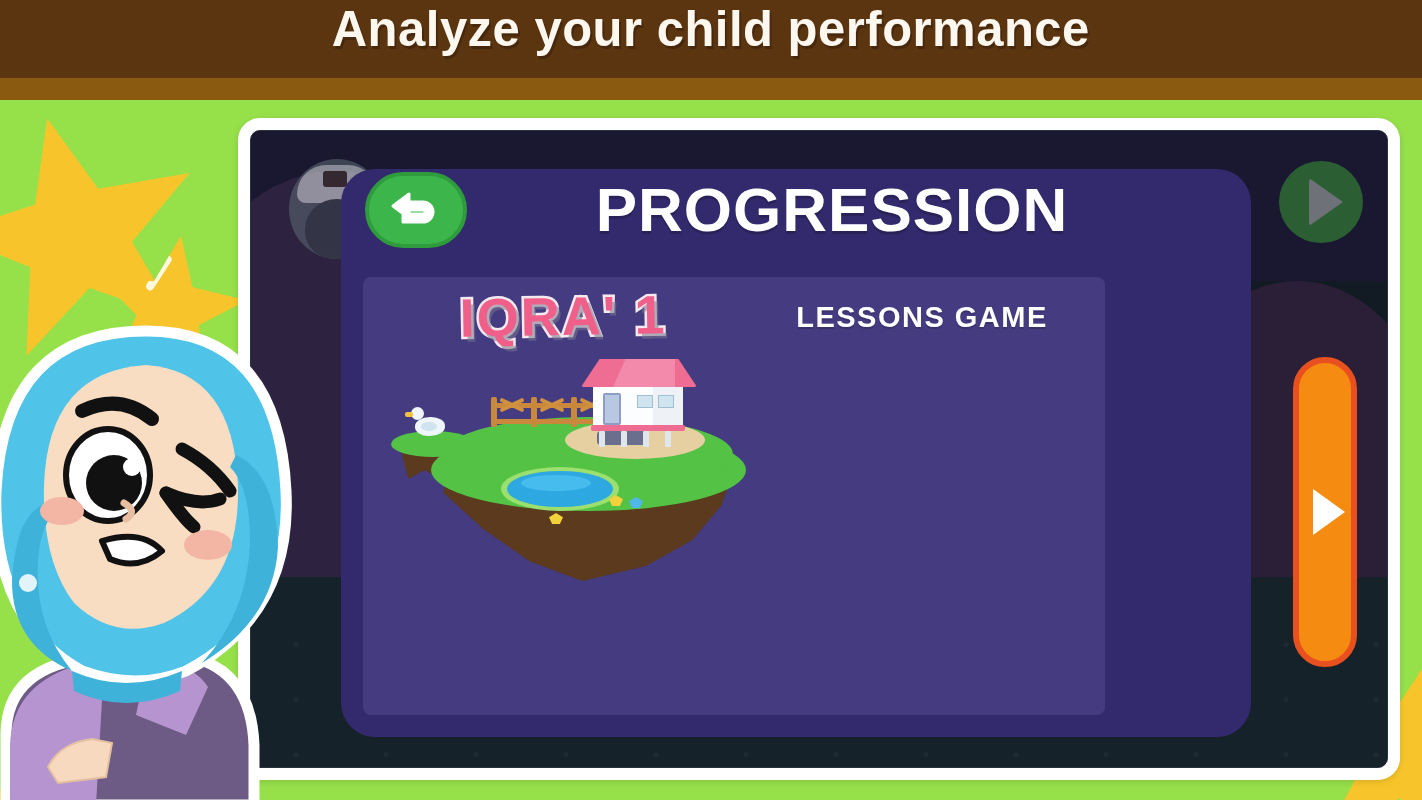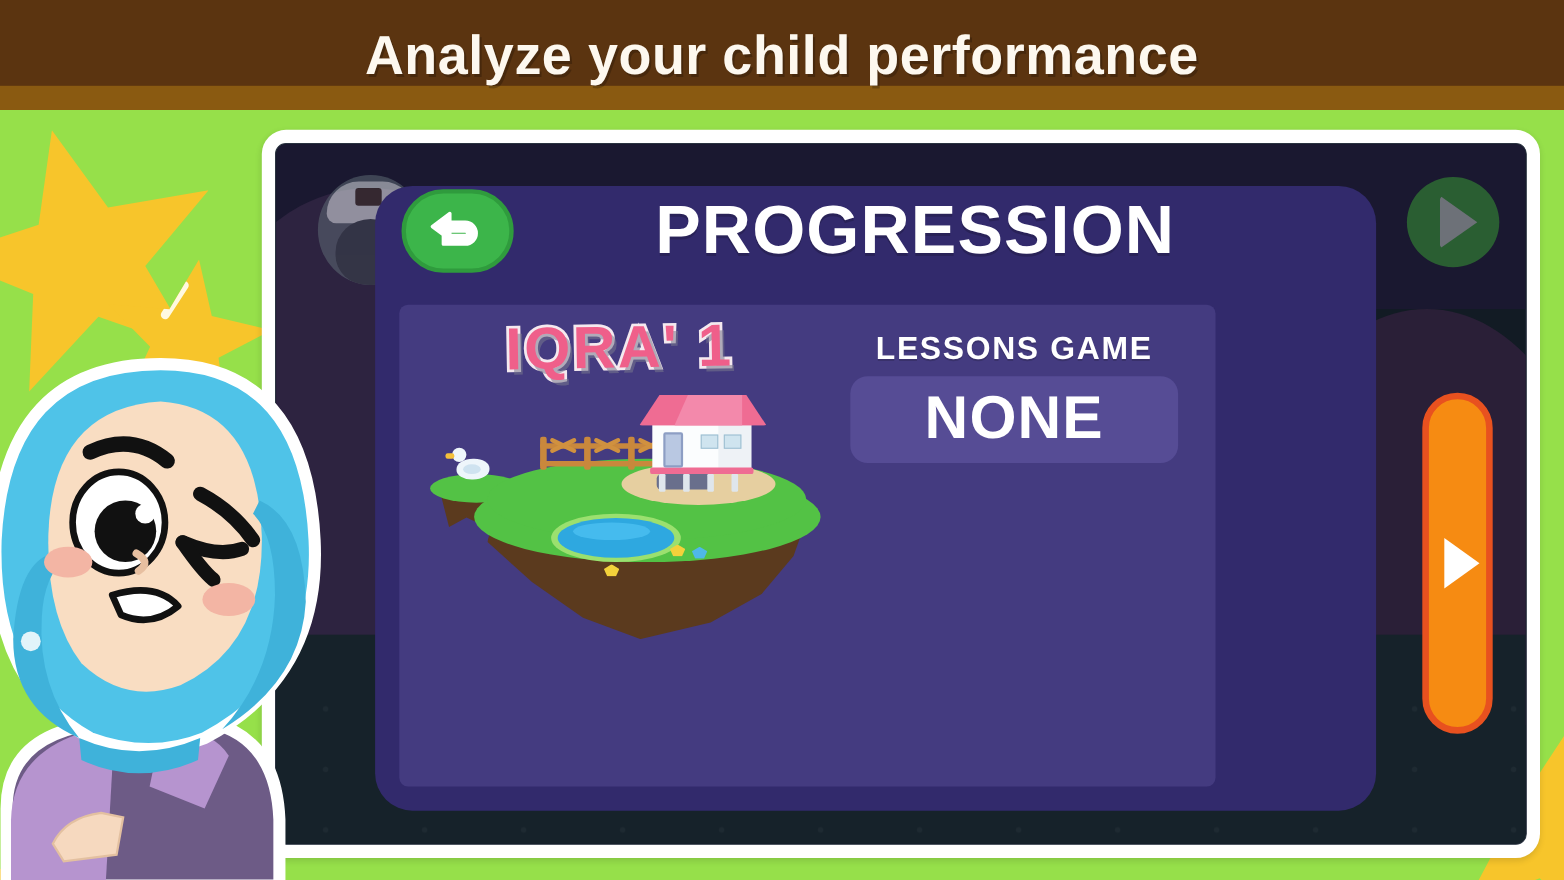--- a/index.html
+++ b/index.html
@@ -15,7 +15,7 @@
   .promo-band {
     position:absolute; left:0; top:0; width:1422px; height:100px;
     background:#5b3410;
-    display:flex; align-items:center; justify-content:center;
+    display:flex; justify-content:center;
     z-index:40;
   }
   .promo-band::after{

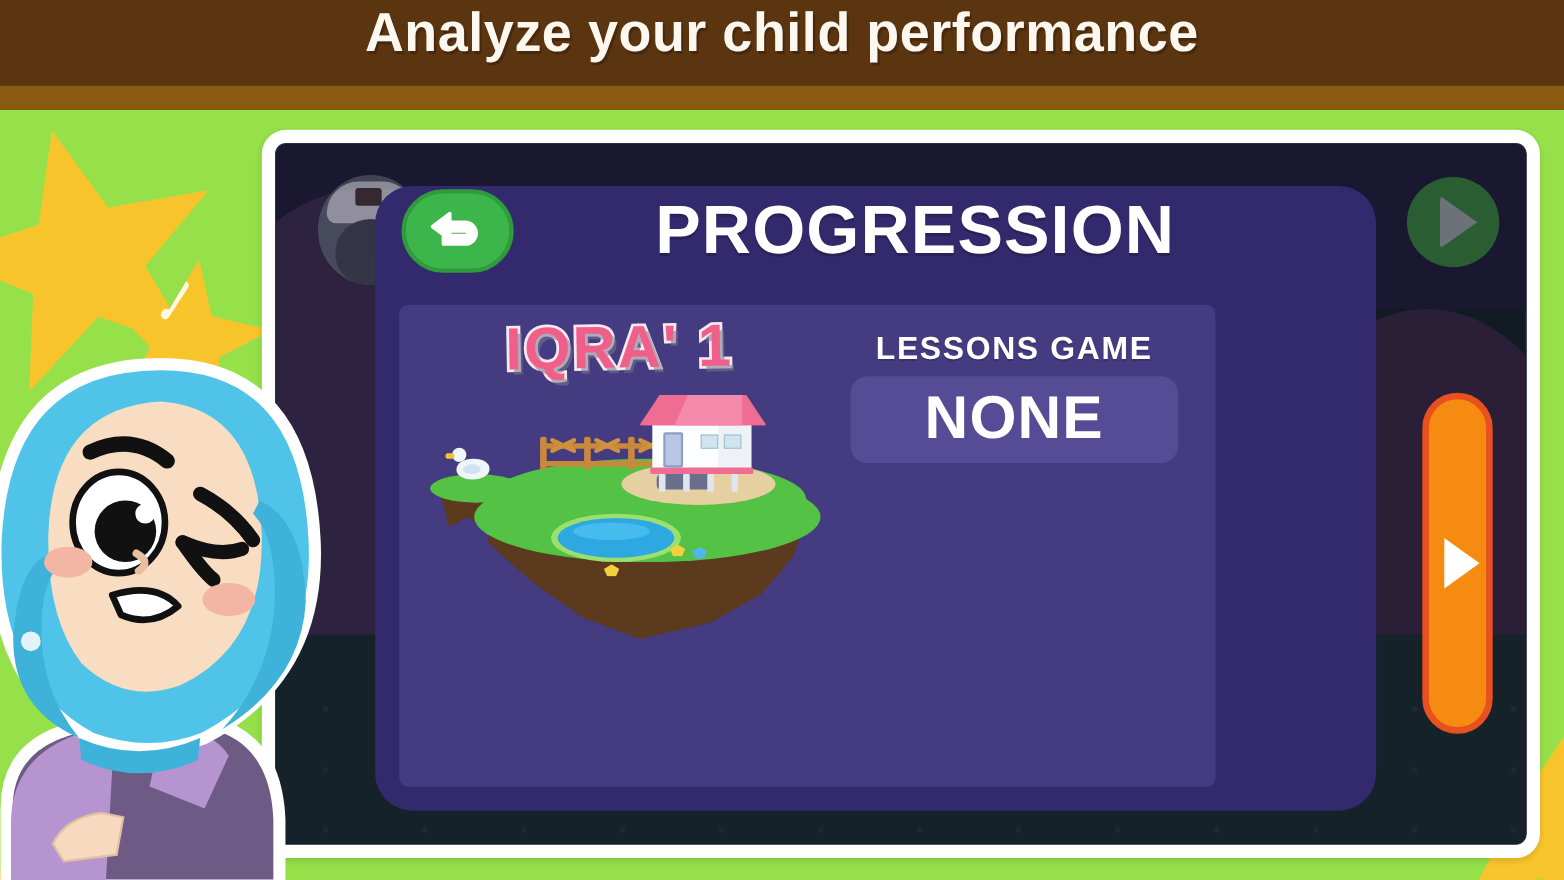--- a/index.html
+++ b/index.html
@@ -371,9 +371,6 @@
 
             <div class="stat-block stat-wide">
               <div class="stat-label">LESSONS GAME</div>
-              <div class="stat-box">
-                <span class="stat-value">NONE</span>
-              </div>
             </div>
           </div>
 

